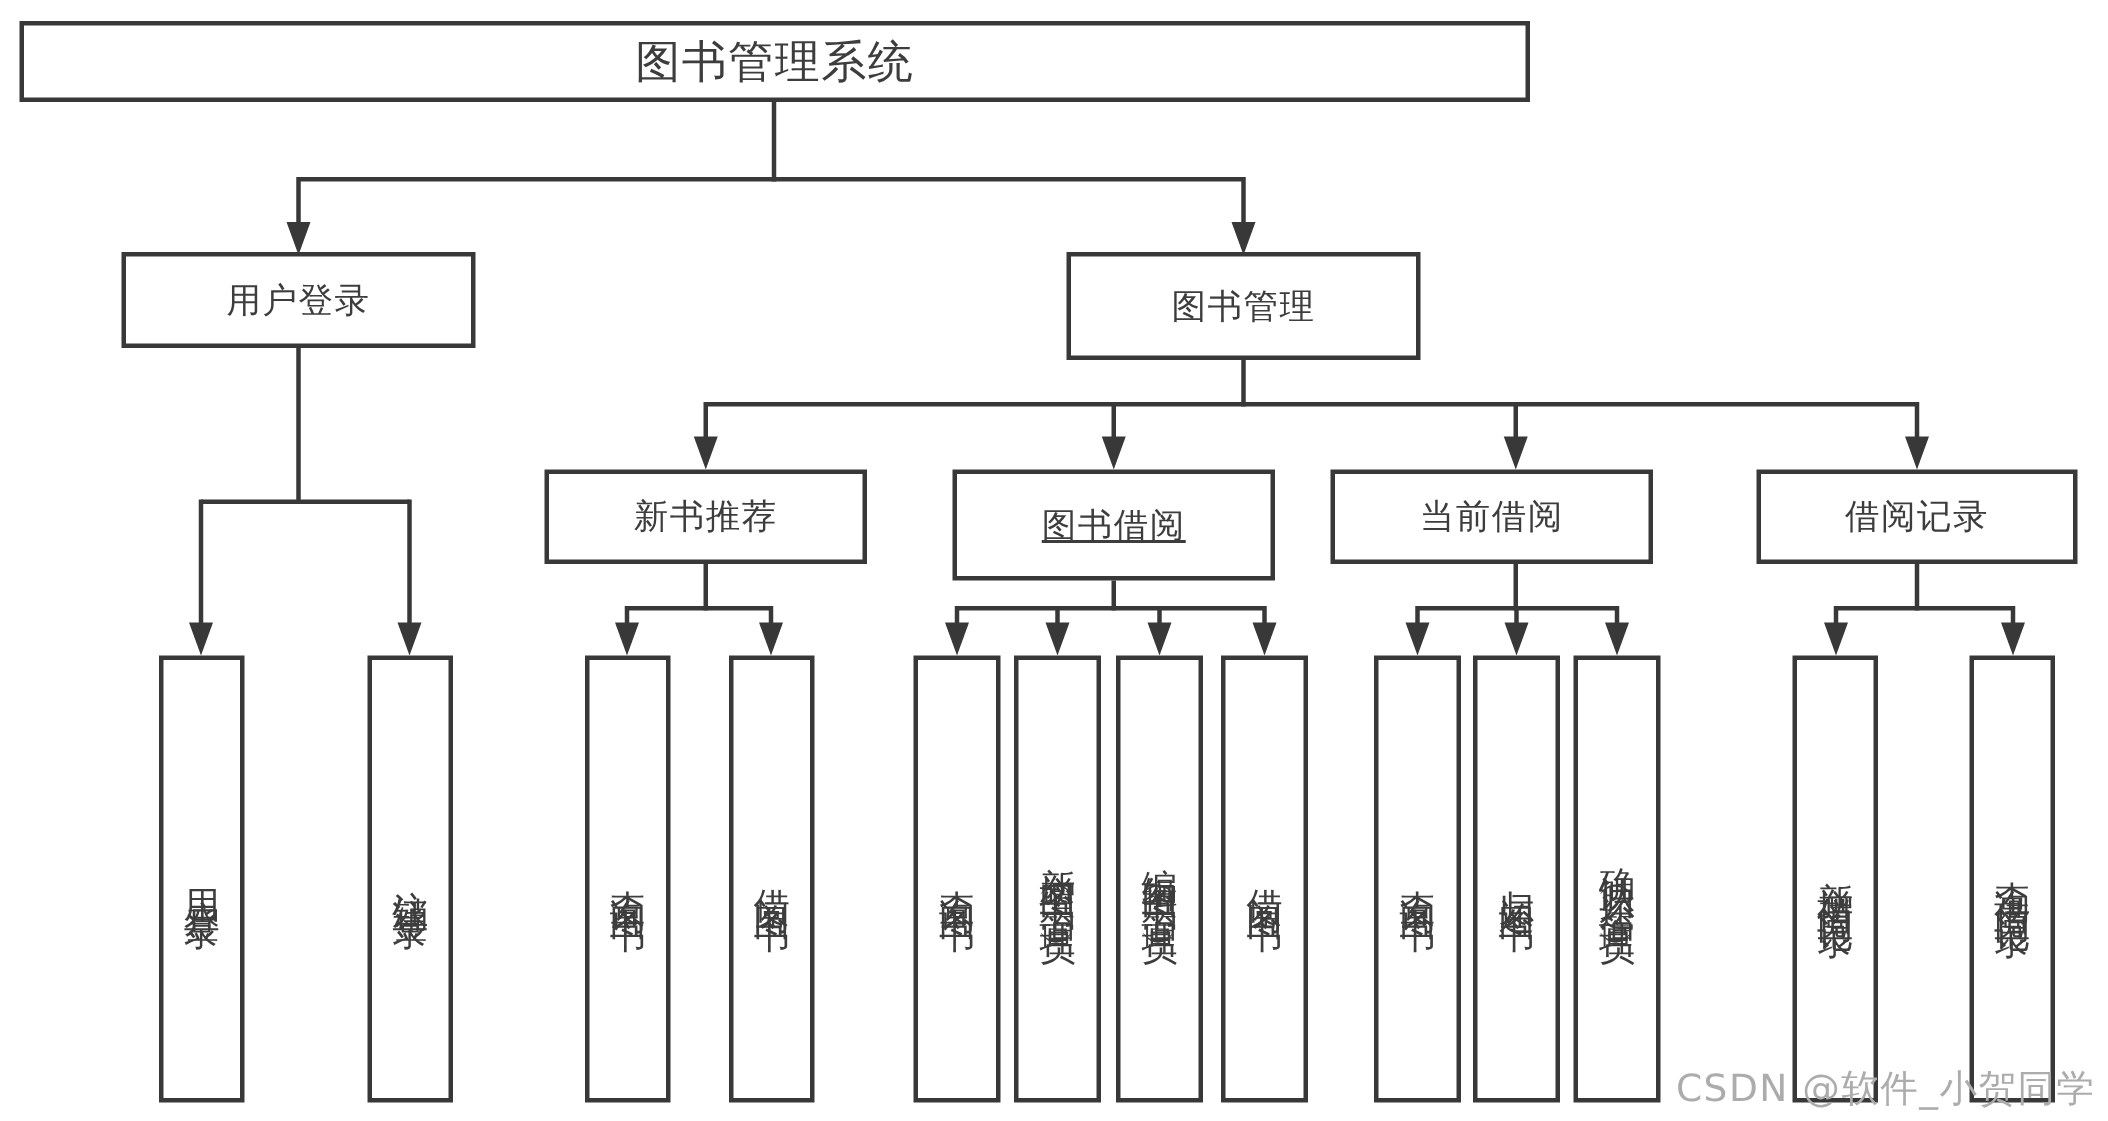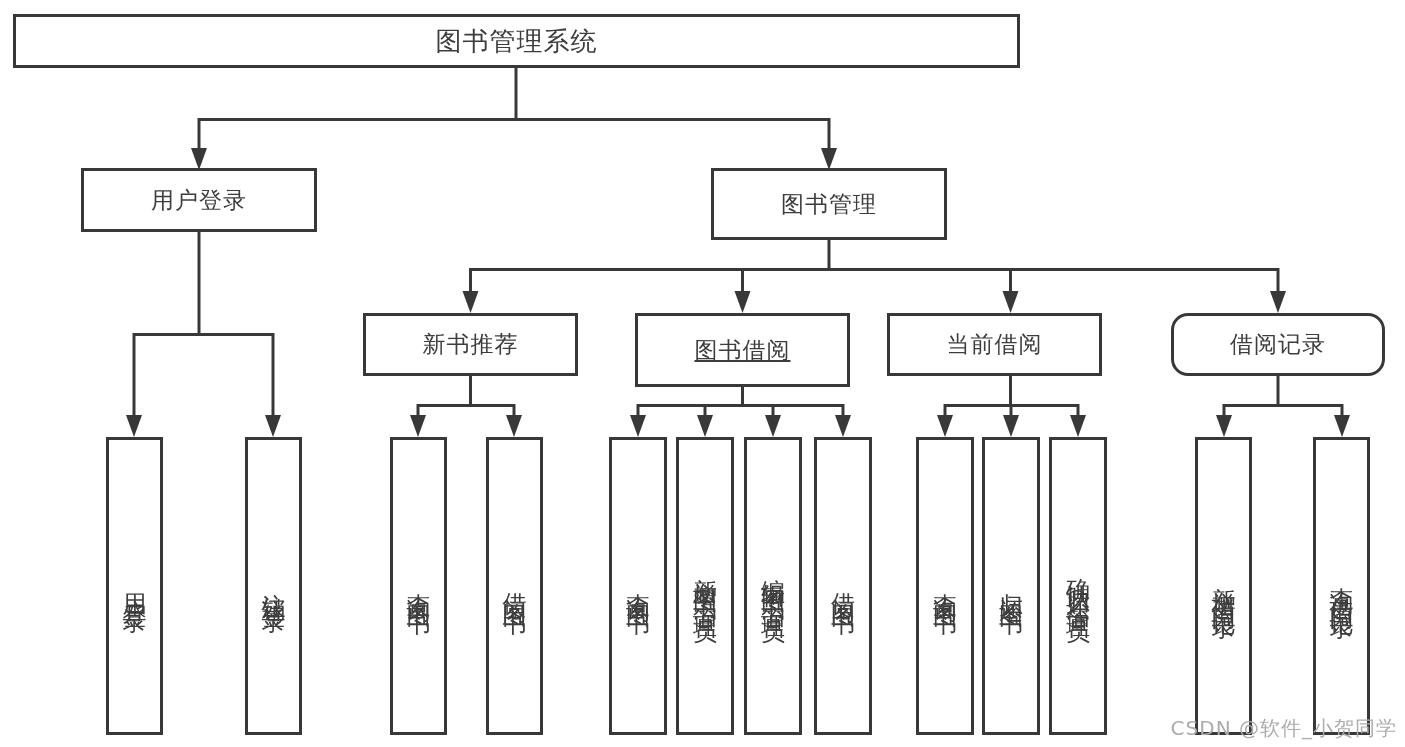--- a/index.html
+++ b/index.html
@@ -27,7 +27,7 @@
     color: #3d3d3d;
   }
   .hbox { font-size: 23px; letter-spacing: 1px; }
-  .root-box { font-size: 26px; }
+  .root-box { font-size: 30px; }
   .vbox span {
     writing-mode: vertical-rl;
     text-orientation: mixed;

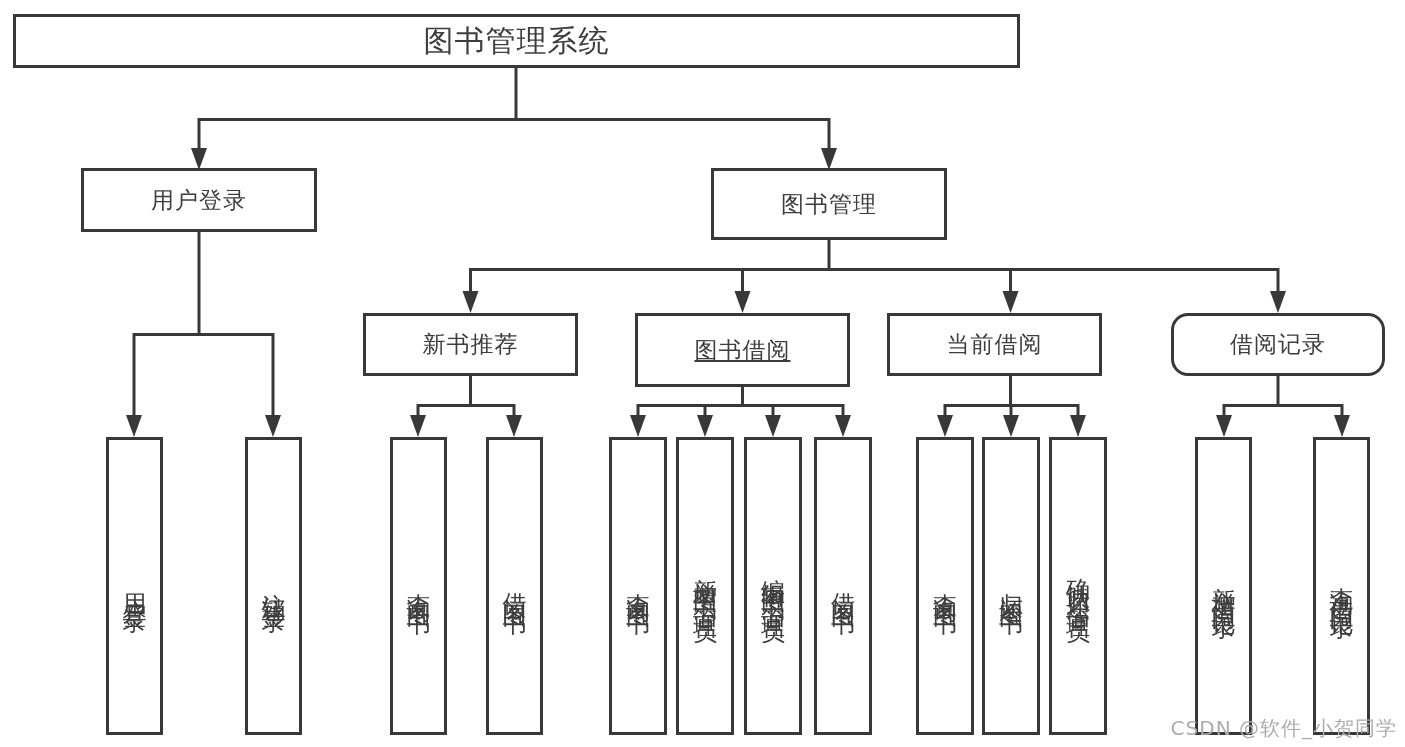--- a/index.html
+++ b/index.html
@@ -139,7 +139,7 @@
   <div class="node hbox" style="left:887px; top:313px; width:215px; height:63px;">
     <span>当前借阅</span>
   </div>
-  <div class="node hbox" style="left:1171px; top:313px; width:214px; height:63px;border-radius:17px;">
+  <div class="node hbox" style="left:1171px; top:313px; width:214px; height:63px;">
     <span>借阅记录</span>
   </div>
 

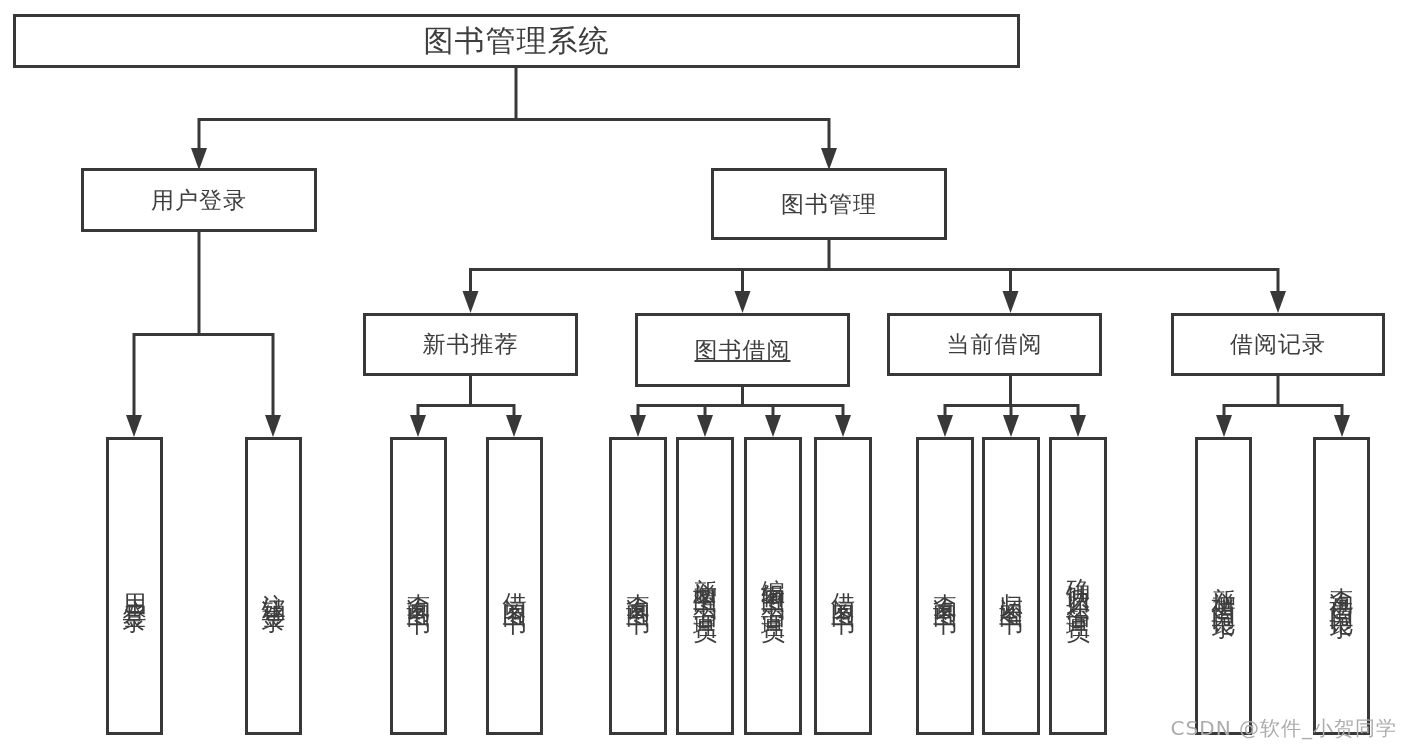--- a/index.html
+++ b/index.html
@@ -41,7 +41,7 @@
     position: absolute;
     right: 8px;
     bottom: 5px;
-    font-size: 20px;
+    font-size: 25px;
     letter-spacing: 1px;
     color: #acacac;
     z-index: 10;

